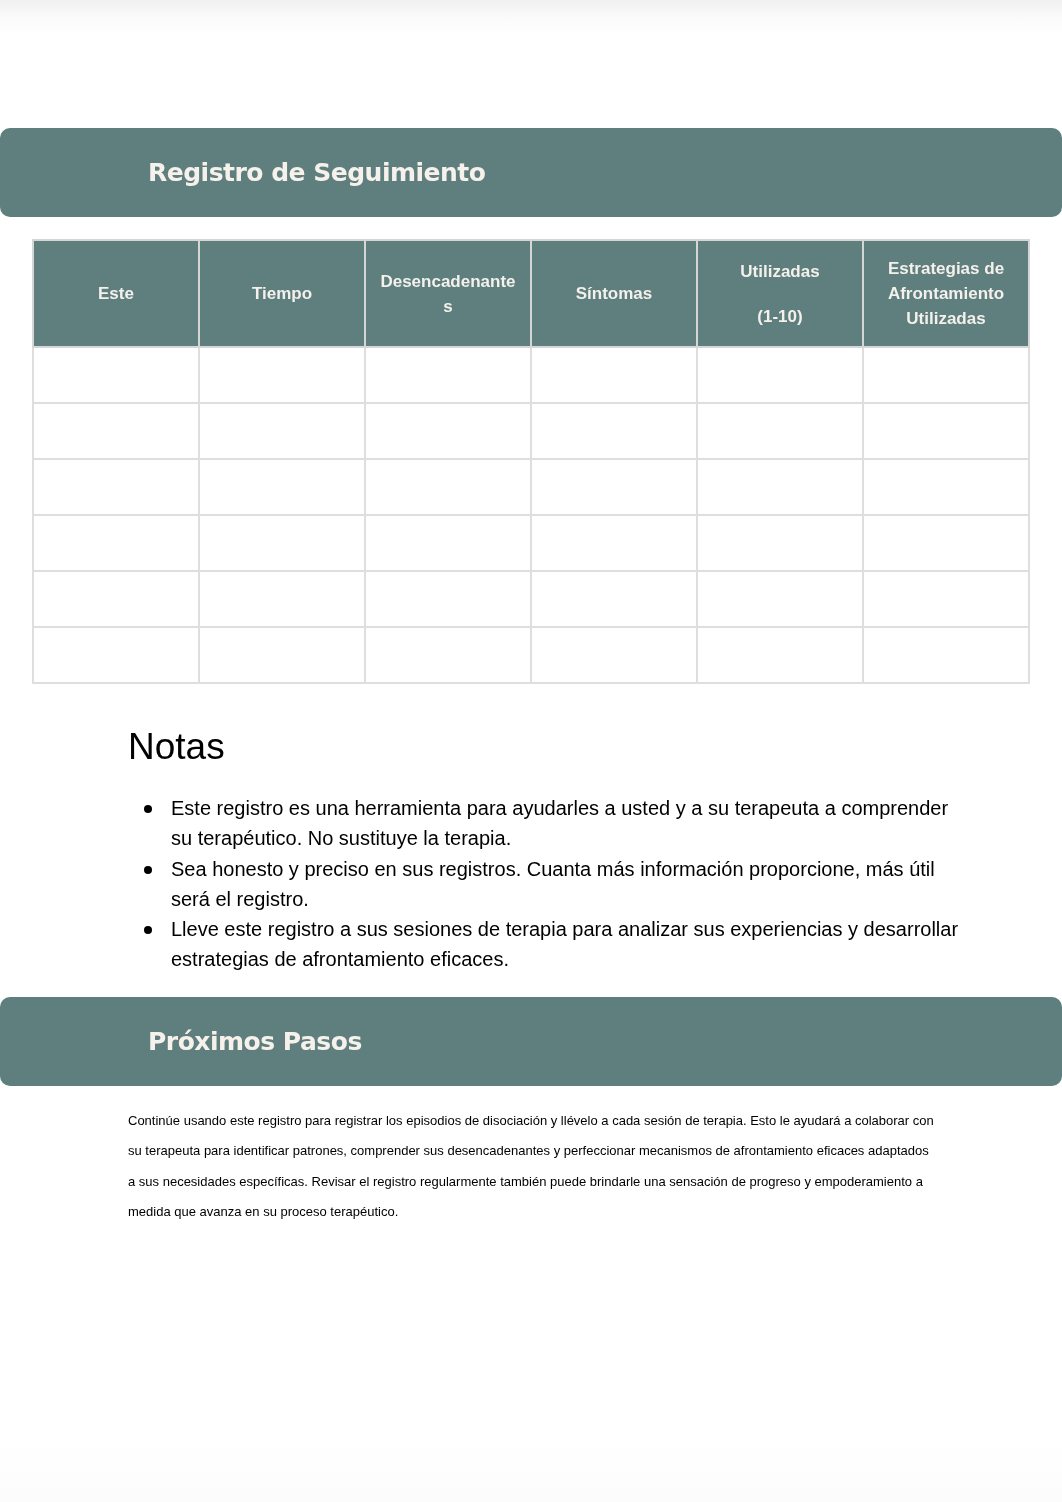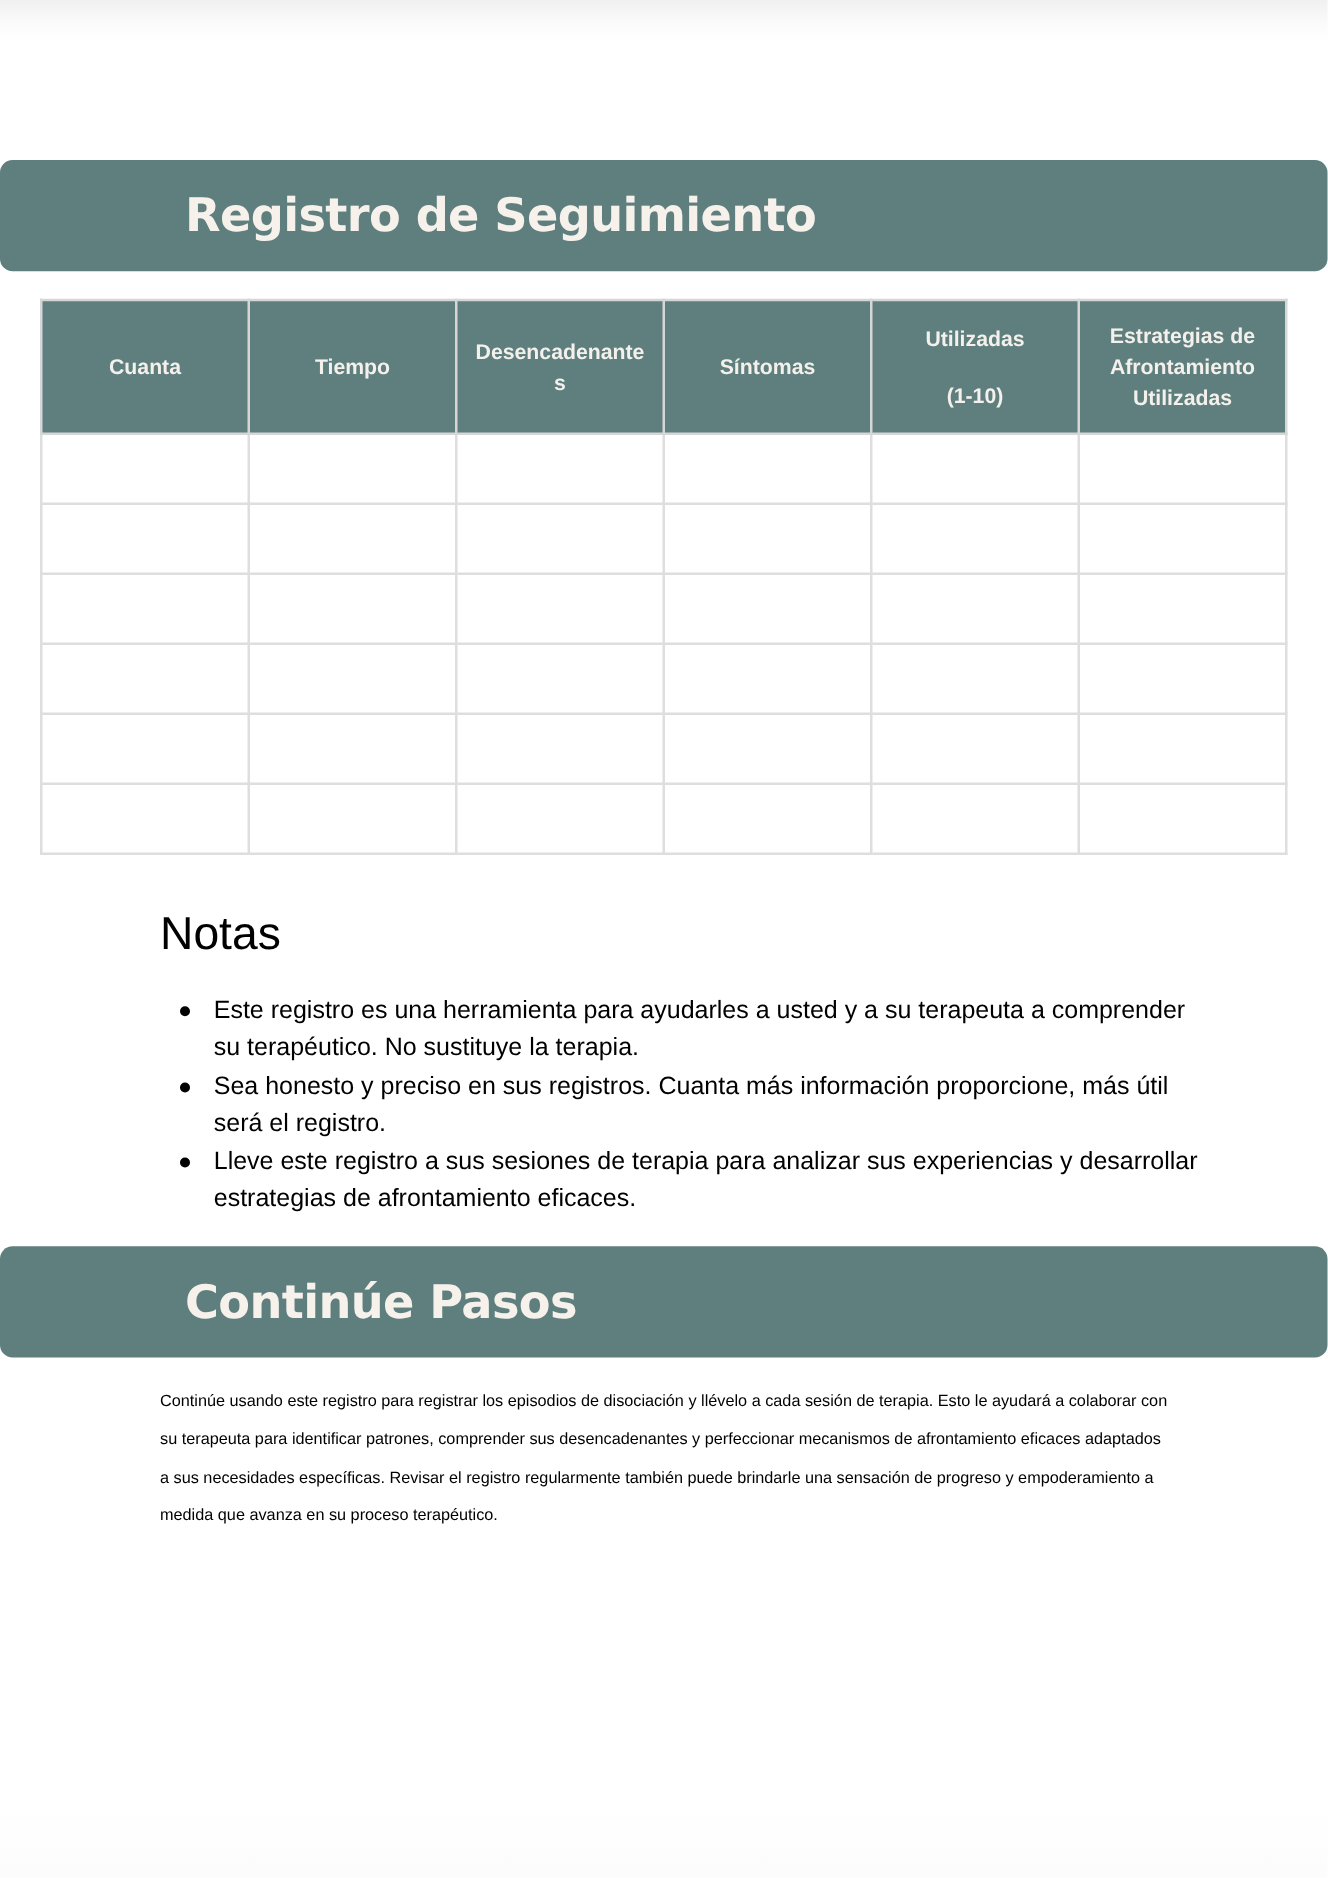--- a/index.html
+++ b/index.html
@@ -44,7 +44,7 @@
       line-height: 89px;
       font-family: "DejaVu Sans", sans-serif;
       font-weight: bold;
-      font-size: 37px;
+      font-size: 25px;
       letter-spacing: -0.5px;
       color: #f7f1ec;
       margin: 0;

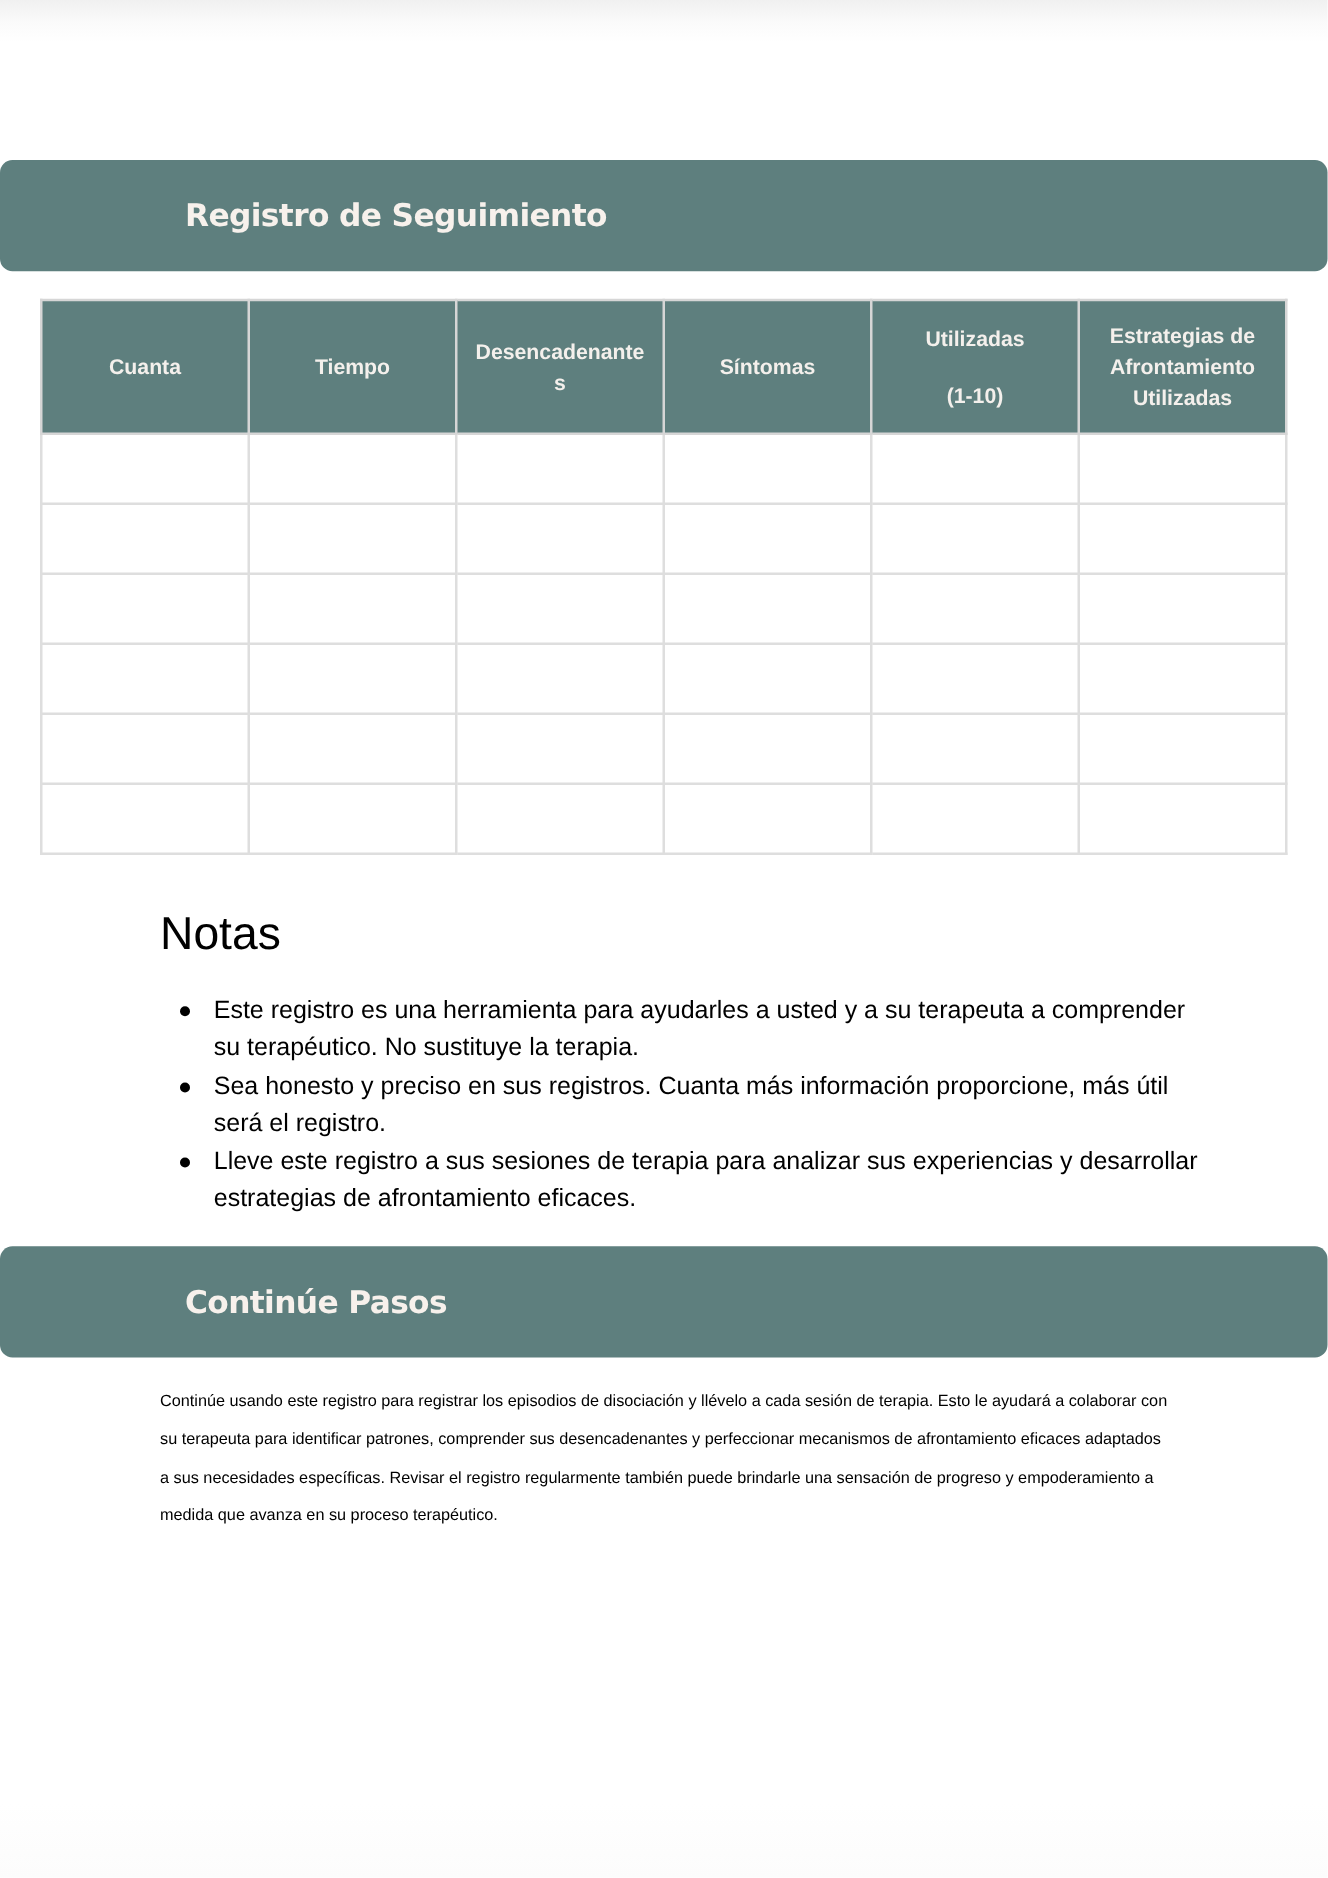--- a/index.html
+++ b/index.html
@@ -139,7 +139,7 @@
 <table class="log-table">
   <thead>
     <tr>
-      <th>Cuanta</th>
+      <th>Este</th>
       <th>Tiempo</th>
       <th><span style="word-break: break-all;">Desencadenantes</span></th>
       <th>Síntomas</th>

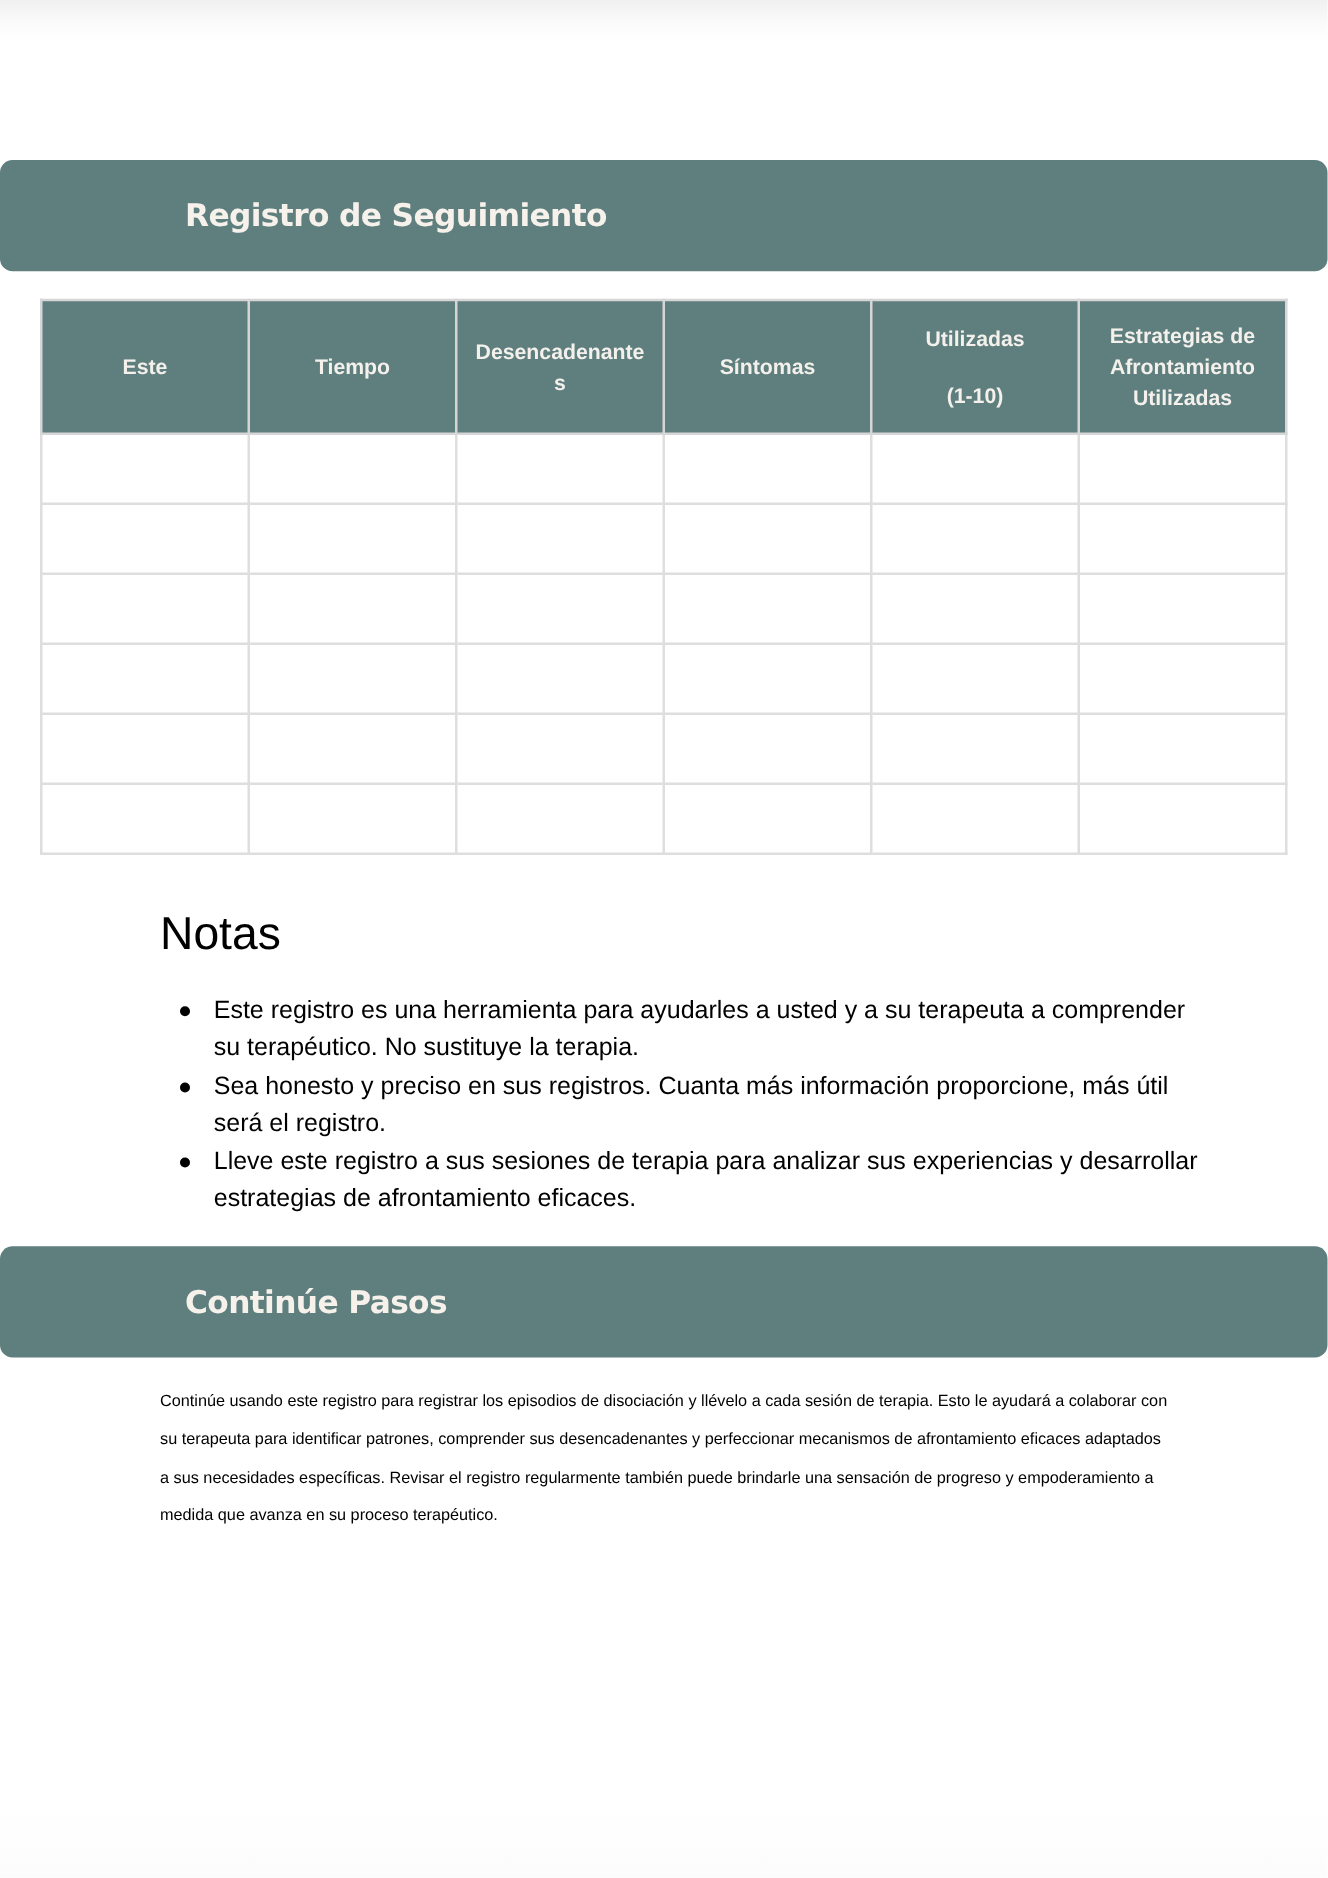--- a/index.html
+++ b/index.html
@@ -220,7 +220,7 @@
 </ul>
 
 <div class="banner" id="banner-next">
-  <h1 class="banner-title">Continúe Pasos</h1>
+  <h1 class="banner-title">Próximos Pasos</h1>
 </div>
 
 <p class="next-body">Continúe usando este registro para registrar los episodios de disociación y llévelo a cada sesión de terapia. Esto le ayudará a colaborar con su terapeuta para identificar patrones, comprender sus desencadenantes y perfeccionar mecanismos de afrontamiento eficaces adaptados a sus necesidades específicas. Revisar el registro regularmente también puede brindarle una sensación de progreso y empoderamiento a medida que avanza en su proceso terapéutico.</p>

